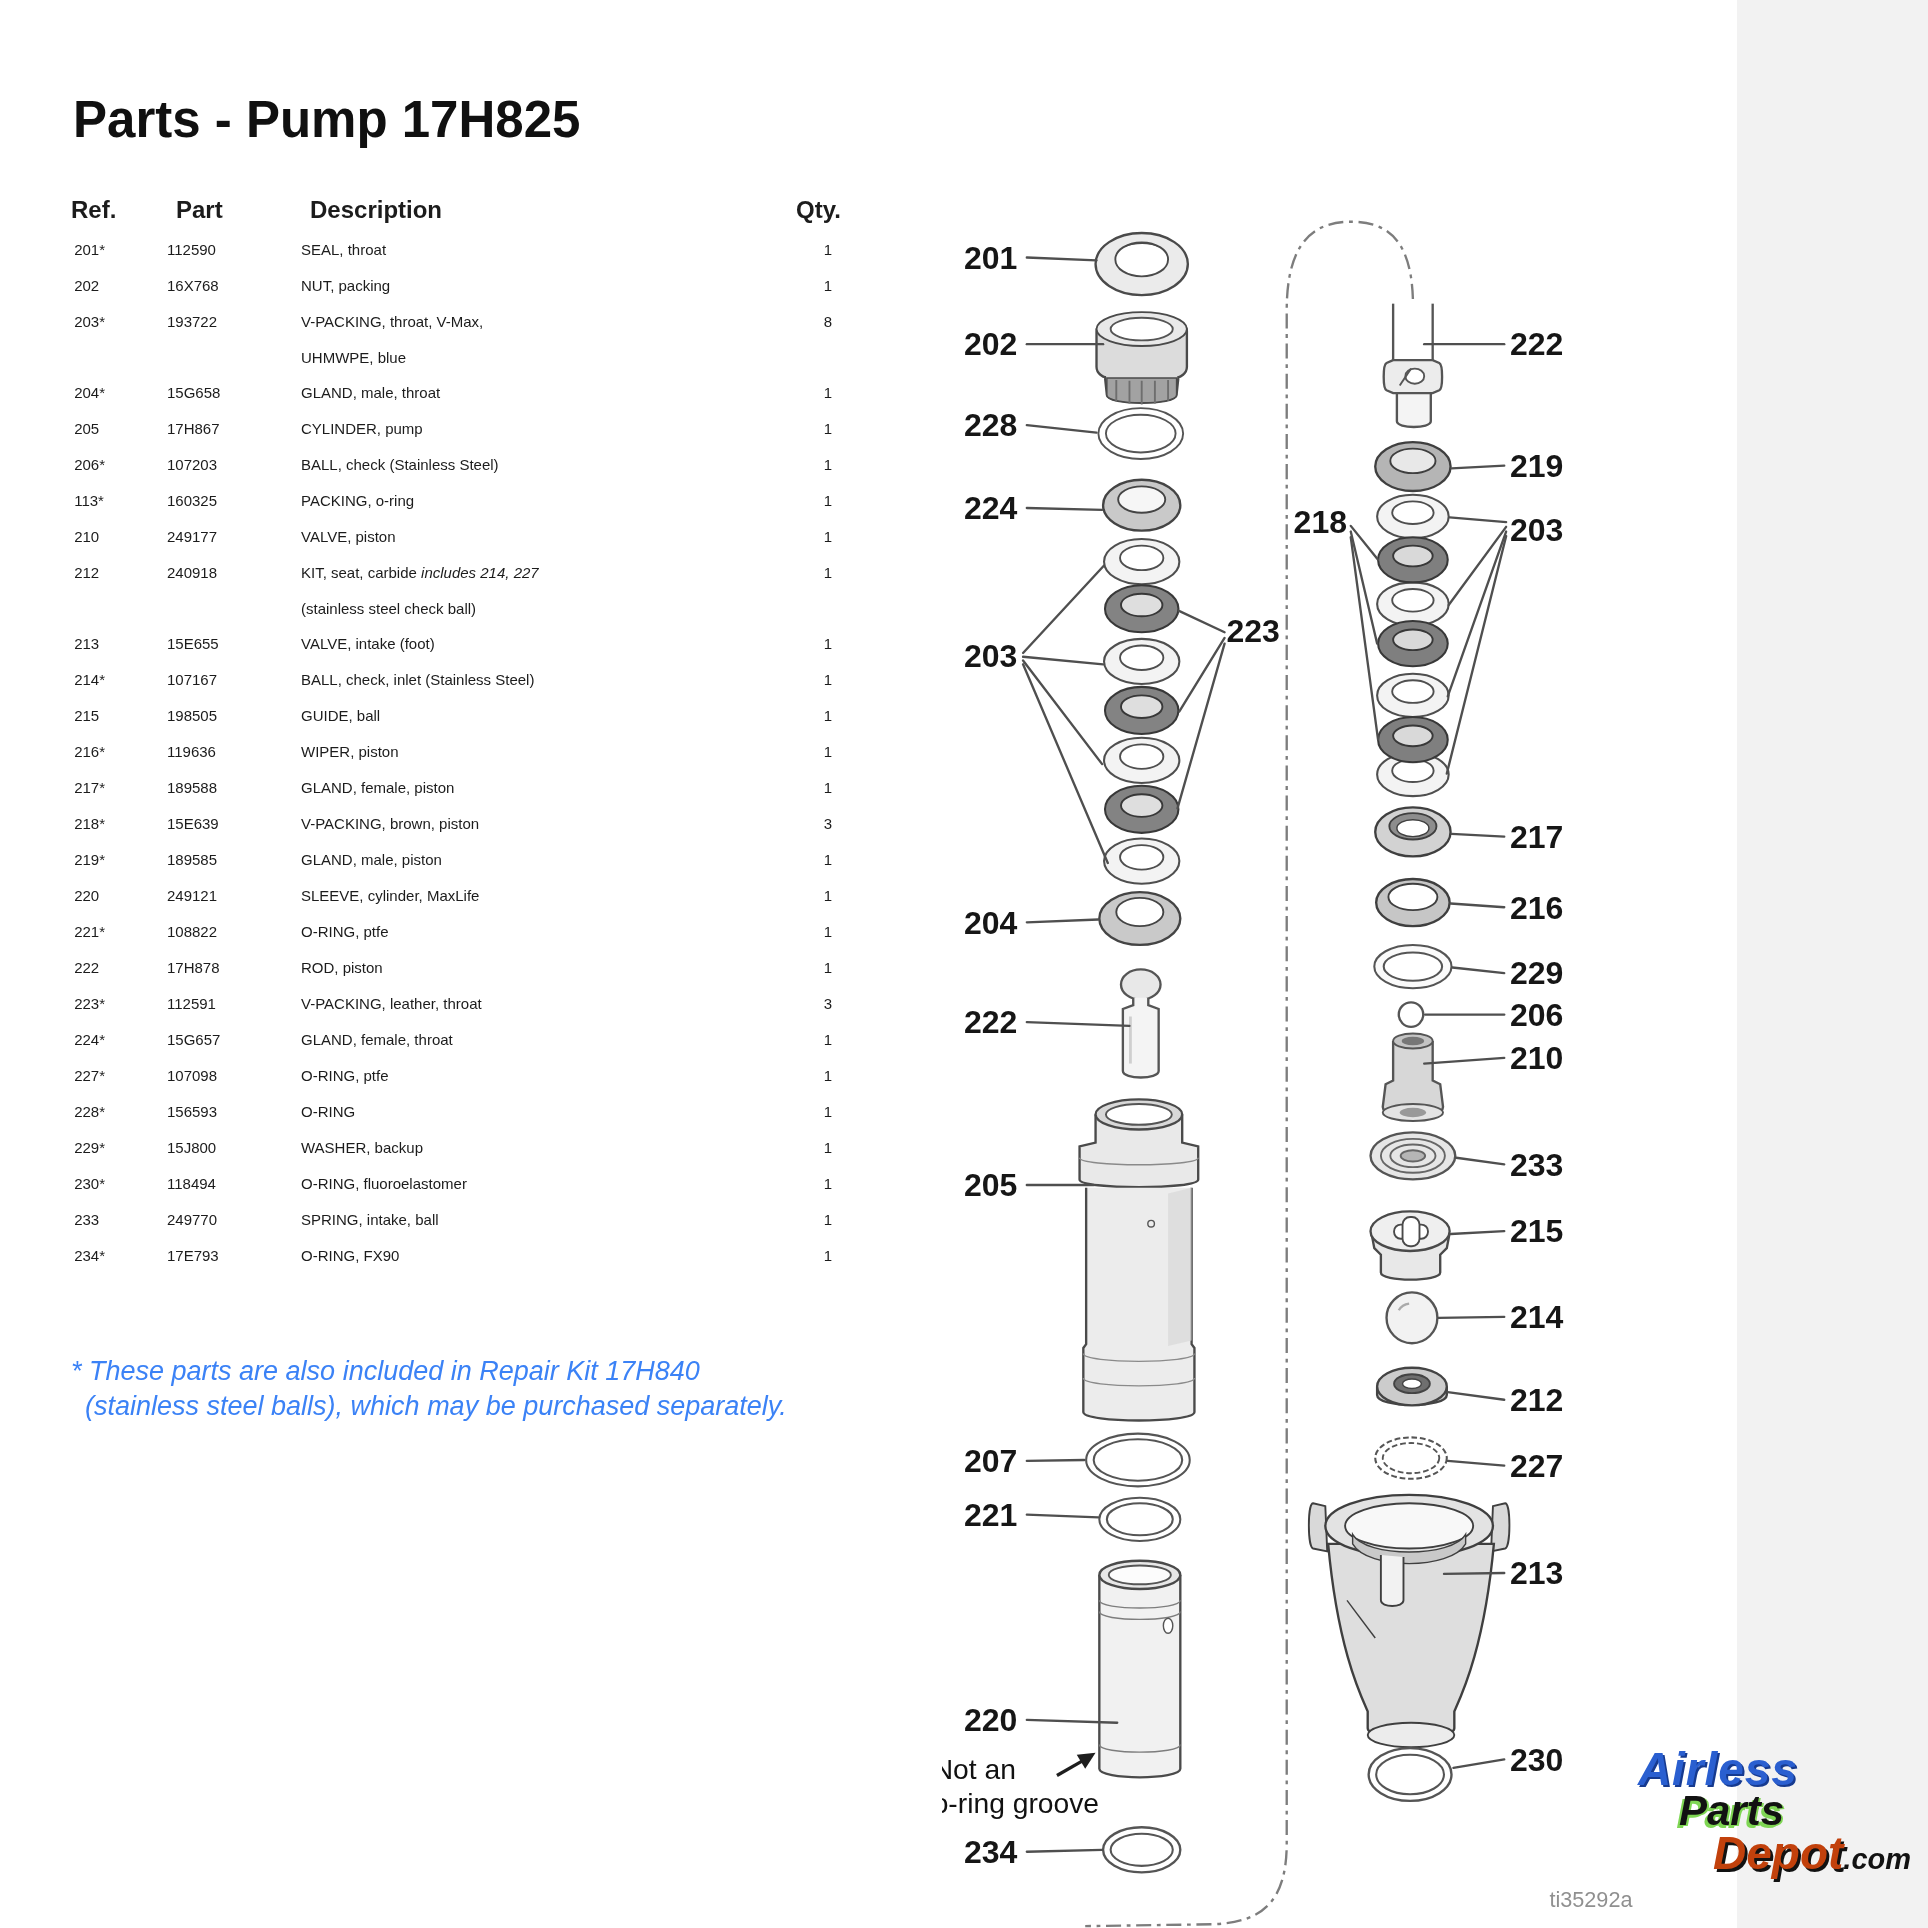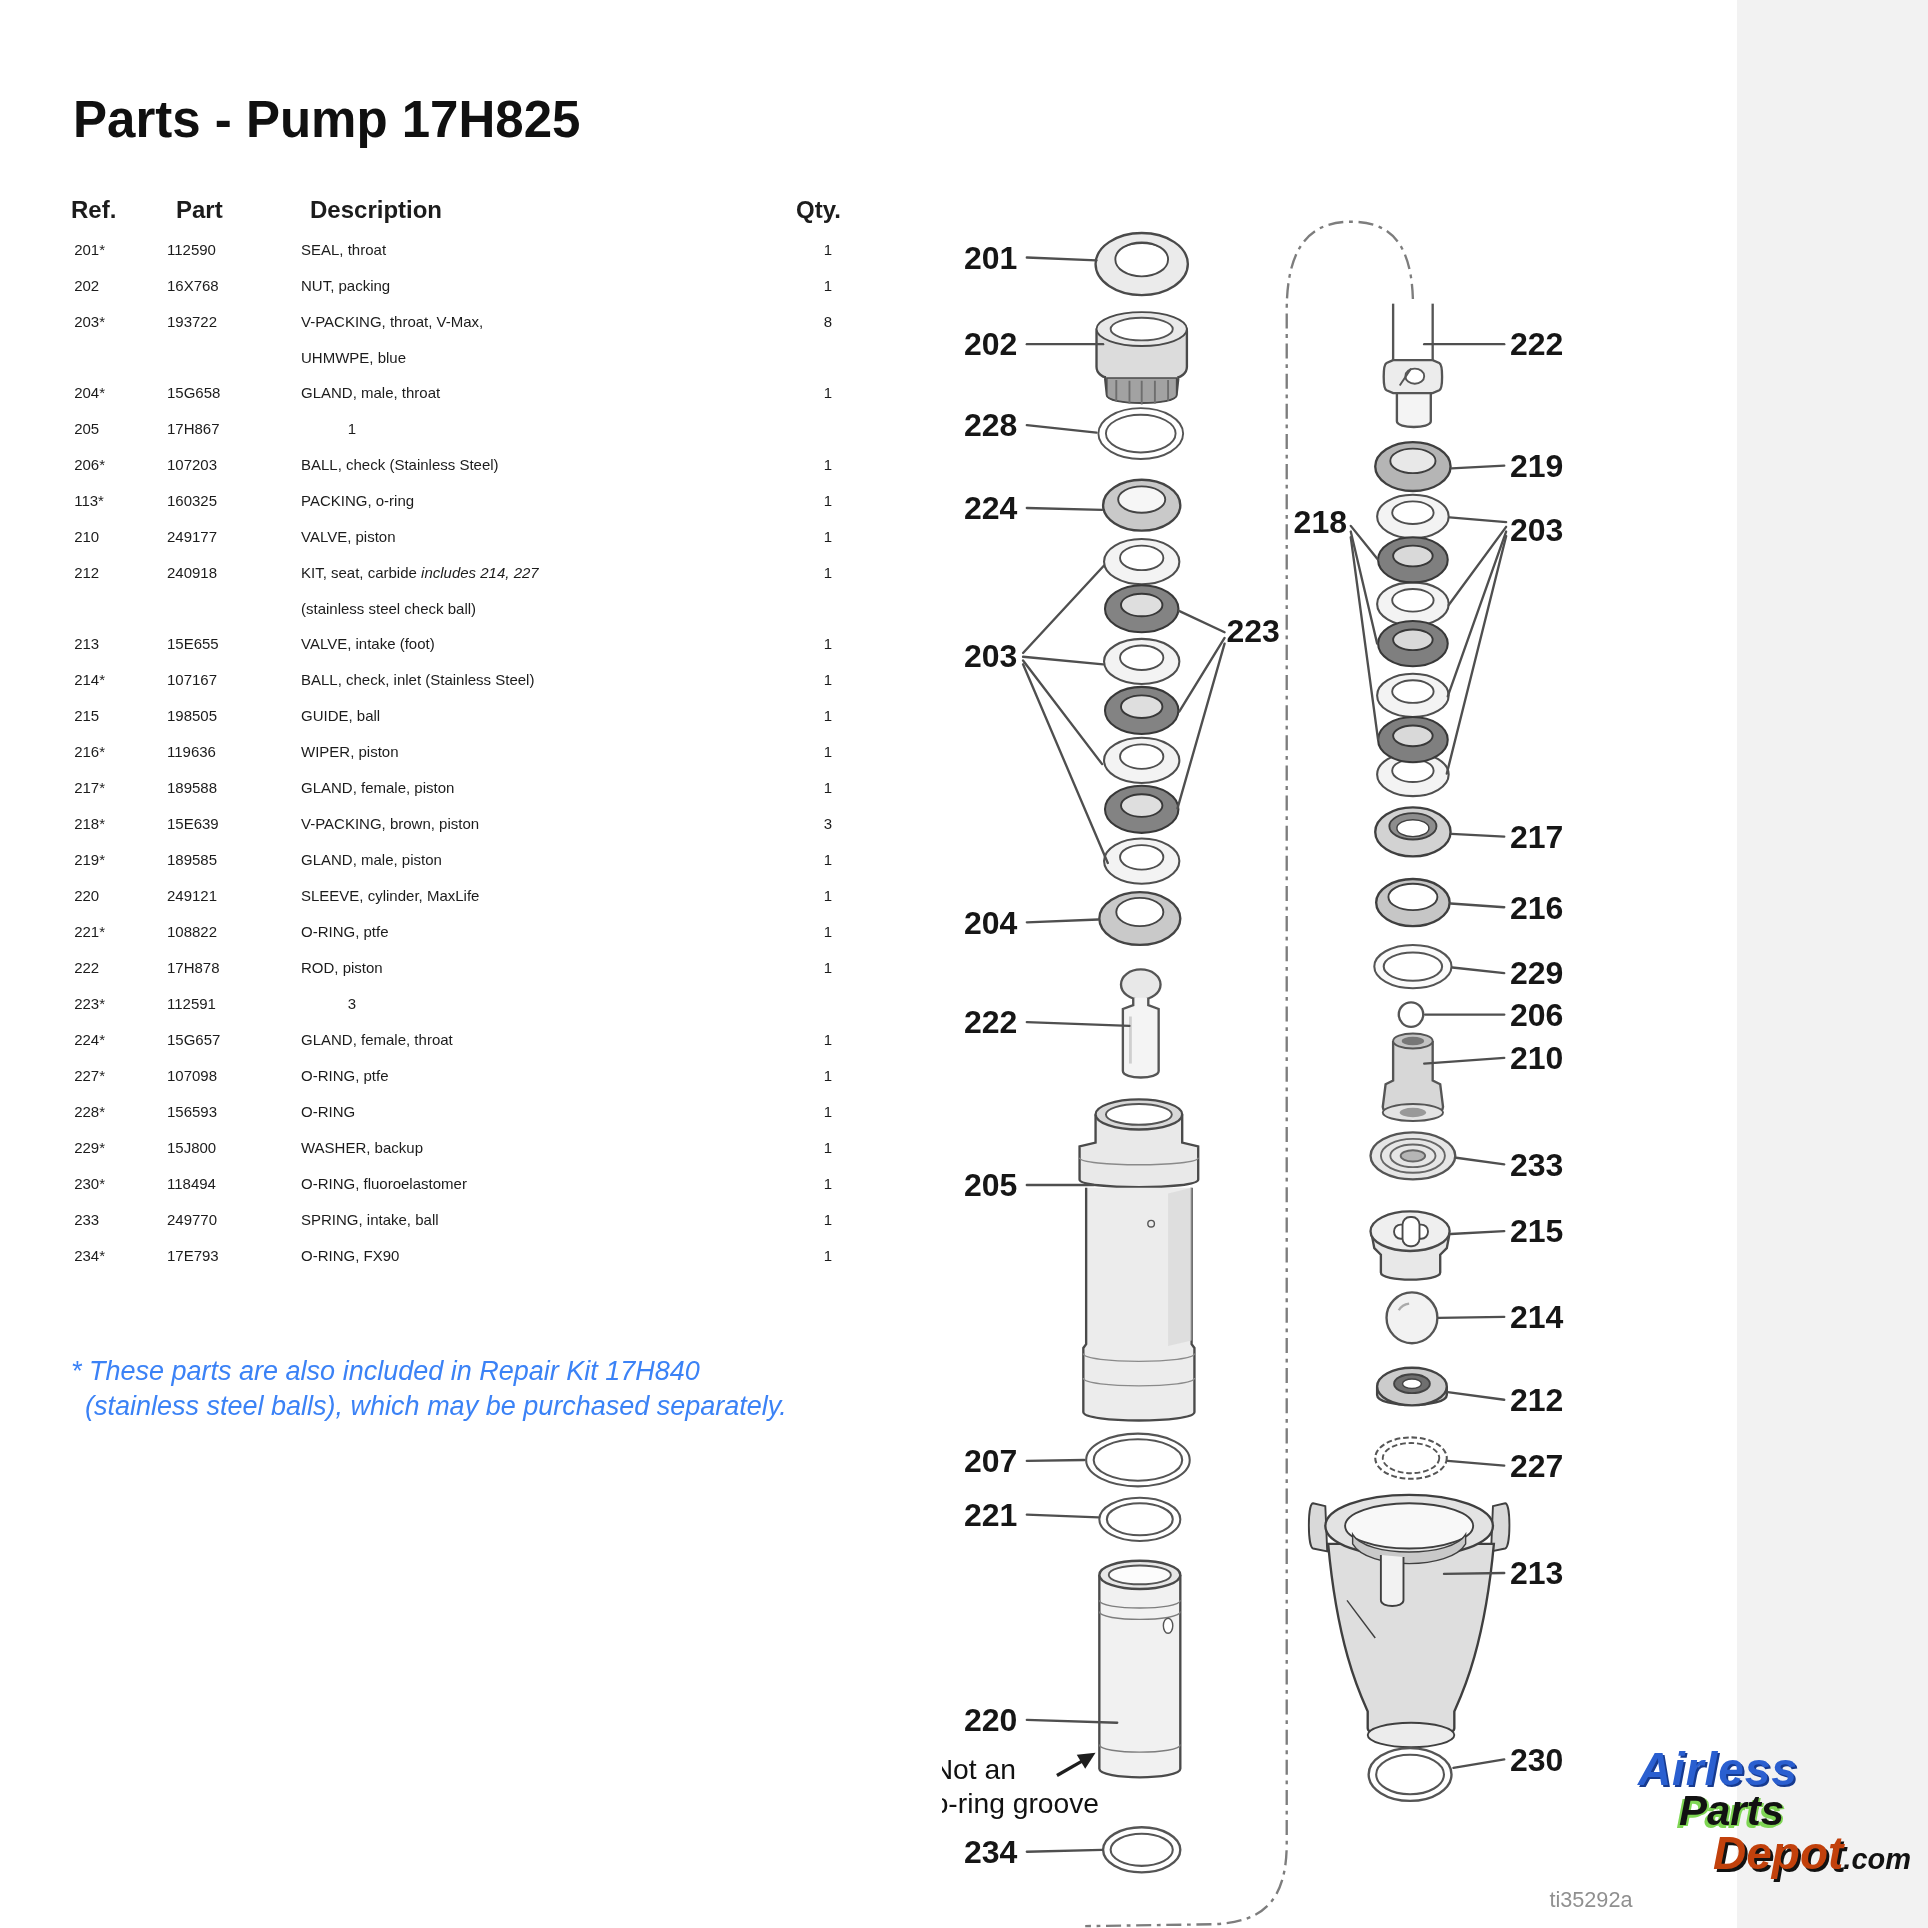--- a/index.html
+++ b/index.html
@@ -81,6 +81,7 @@
     <div class="t-row">
       <div class="c ref">205</div>
       <div class="c part">17H867</div>
+      <div class="c desc">CYLINDER, pump</div>
       <div class="c qty">1</div>
     </div>
     <div class="t-row">

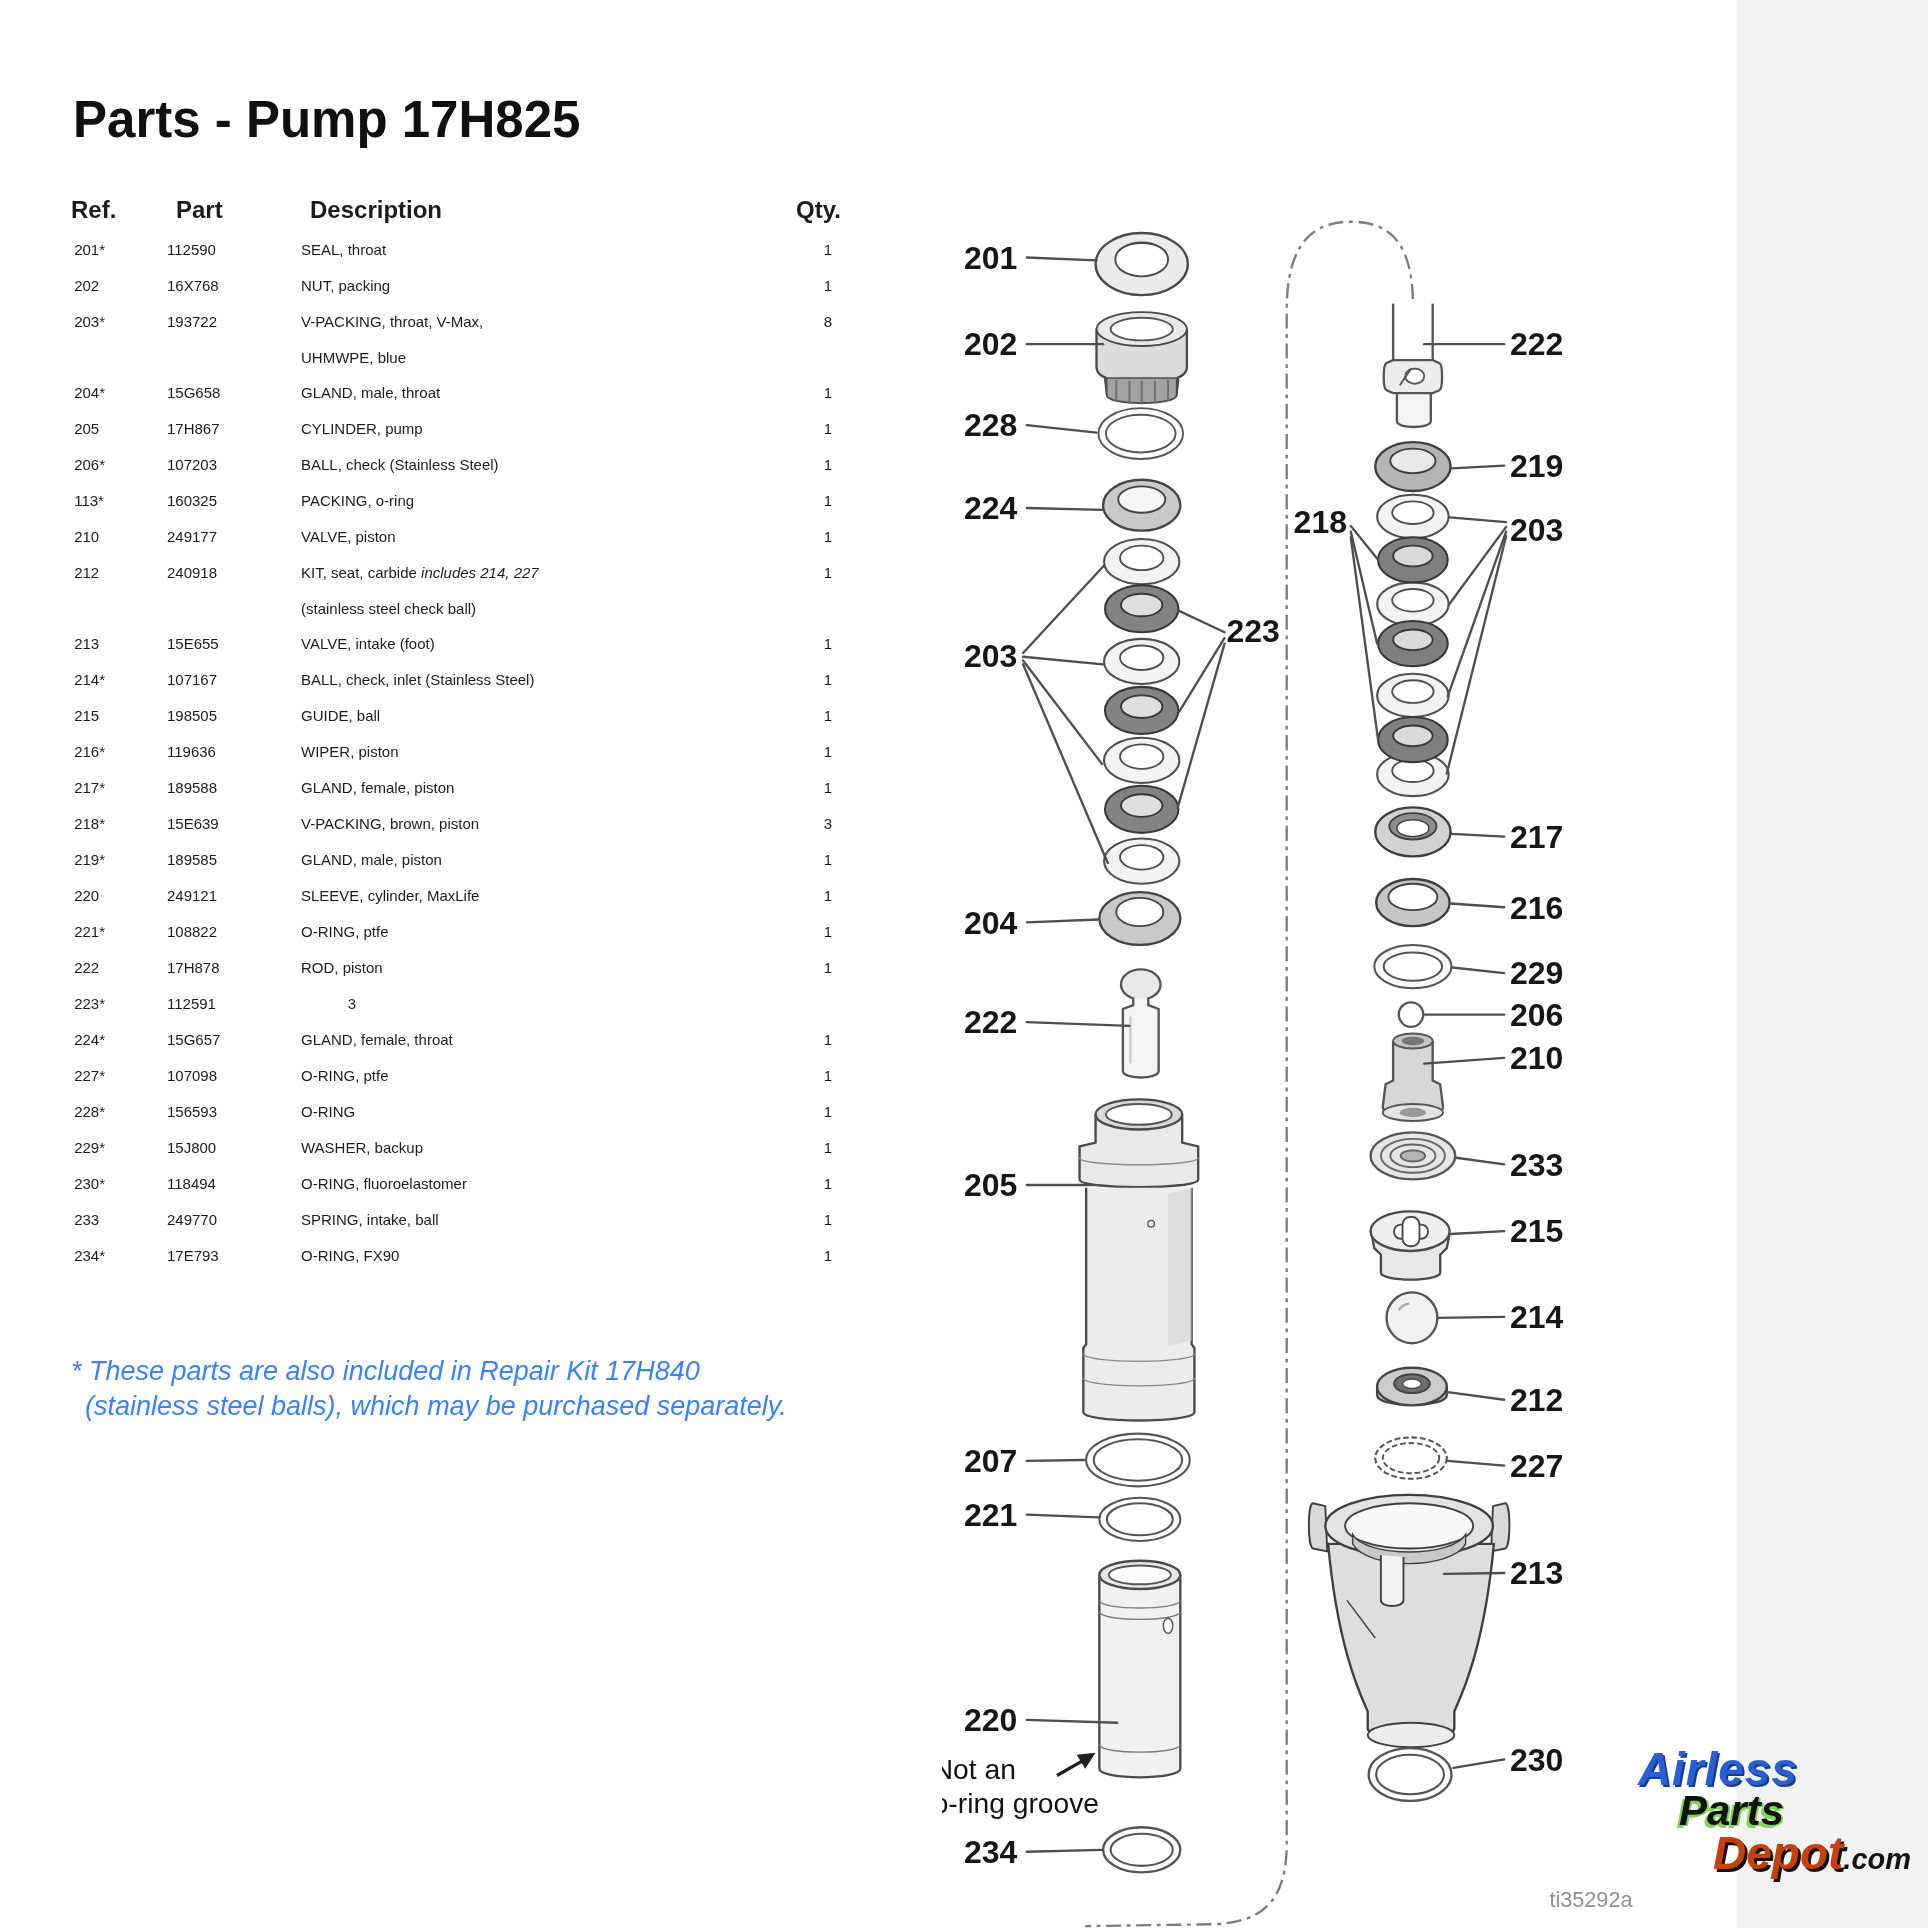--- a/index.html
+++ b/index.html
@@ -171,6 +171,7 @@
     <div class="t-row">
       <div class="c ref">223*</div>
       <div class="c part">112591</div>
+      <div class="c desc">V-PACKING, leather, throat</div>
       <div class="c qty">3</div>
     </div>
     <div class="t-row">

